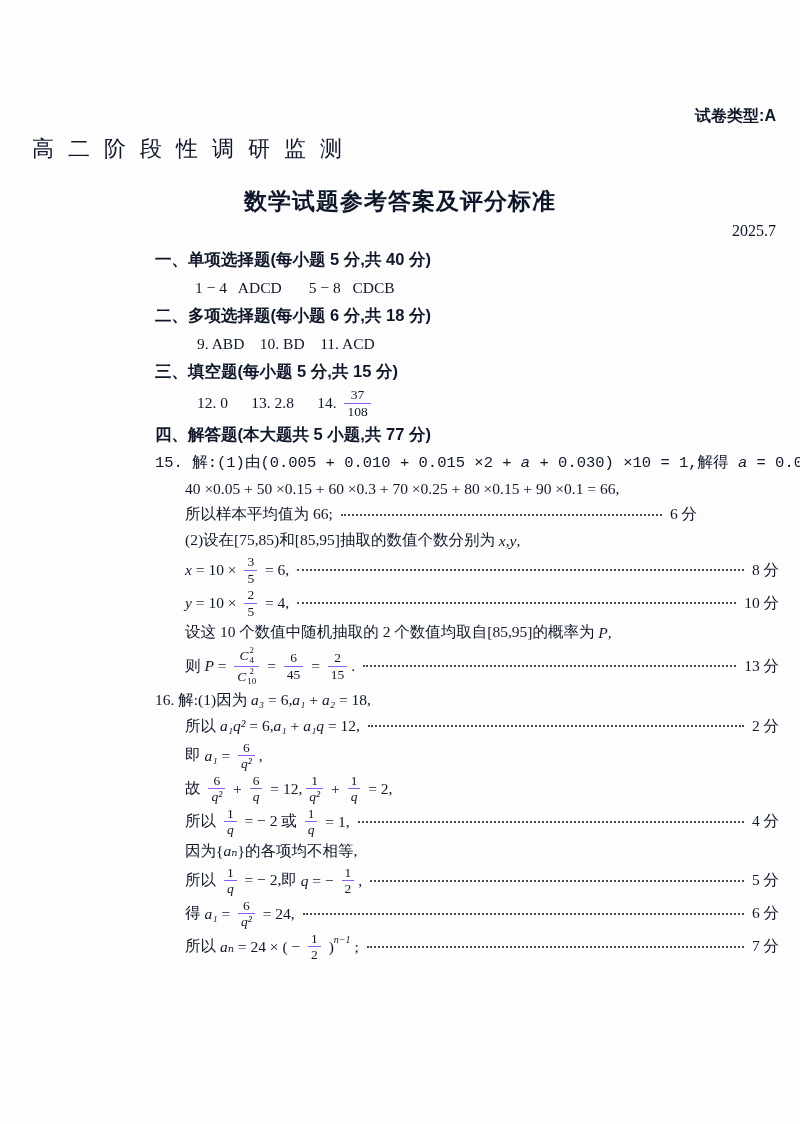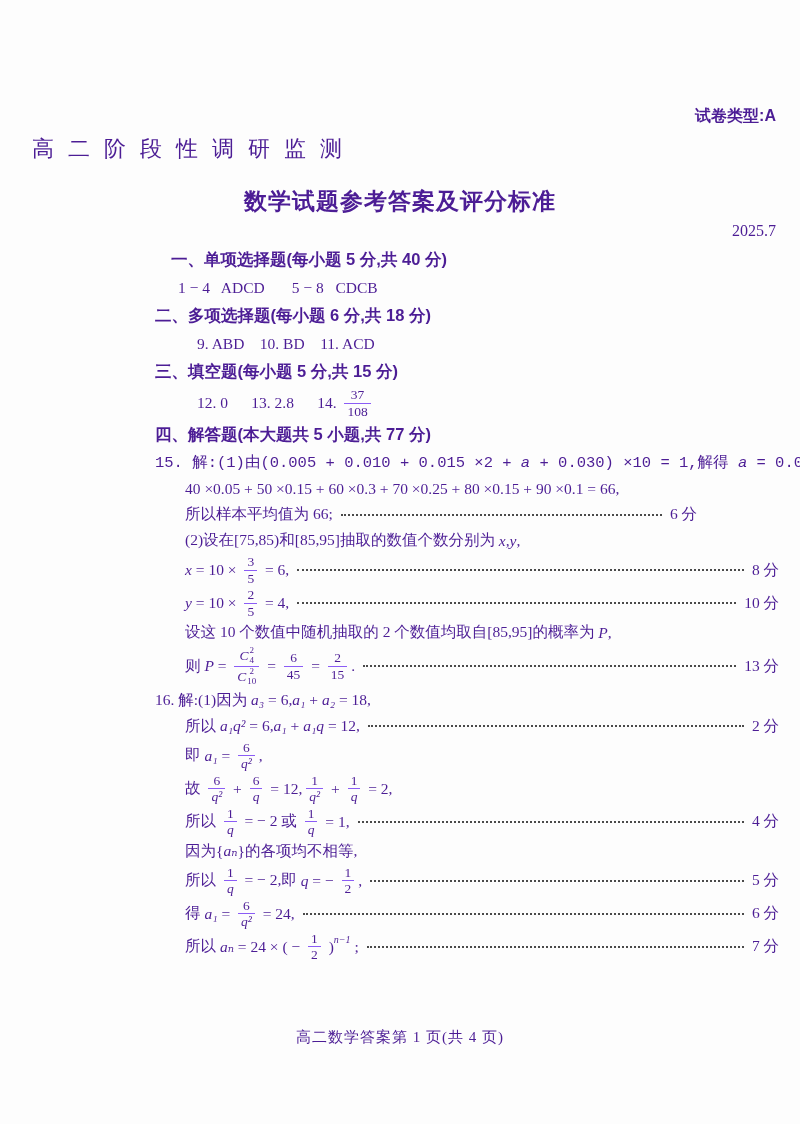--- a/index.html
+++ b/index.html
@@ -4,7 +4,7 @@
 <style>
   html,body{margin:0;padding:0;background:#e8e8e8;}
   #page{width:800px;height:1124px;background:#fdfdfd;position:relative;margin:0 auto;
-        font-family:"Liberation Serif","DejaVu Serif",serif;color:#4c1d95;overflow:hidden;}
+        font-family:"Liberation Serif","DejaVu Serif",serif;color:#0f172a;overflow:hidden;}
   .paper-type{position:absolute;top:106px;right:24px;font-family:"Liberation Sans","DejaVu Sans",sans-serif;
         font-weight:bold;font-size:16px;}
   .exam-title{position:absolute;top:134px;left:18px;width:100%;text-align:left;

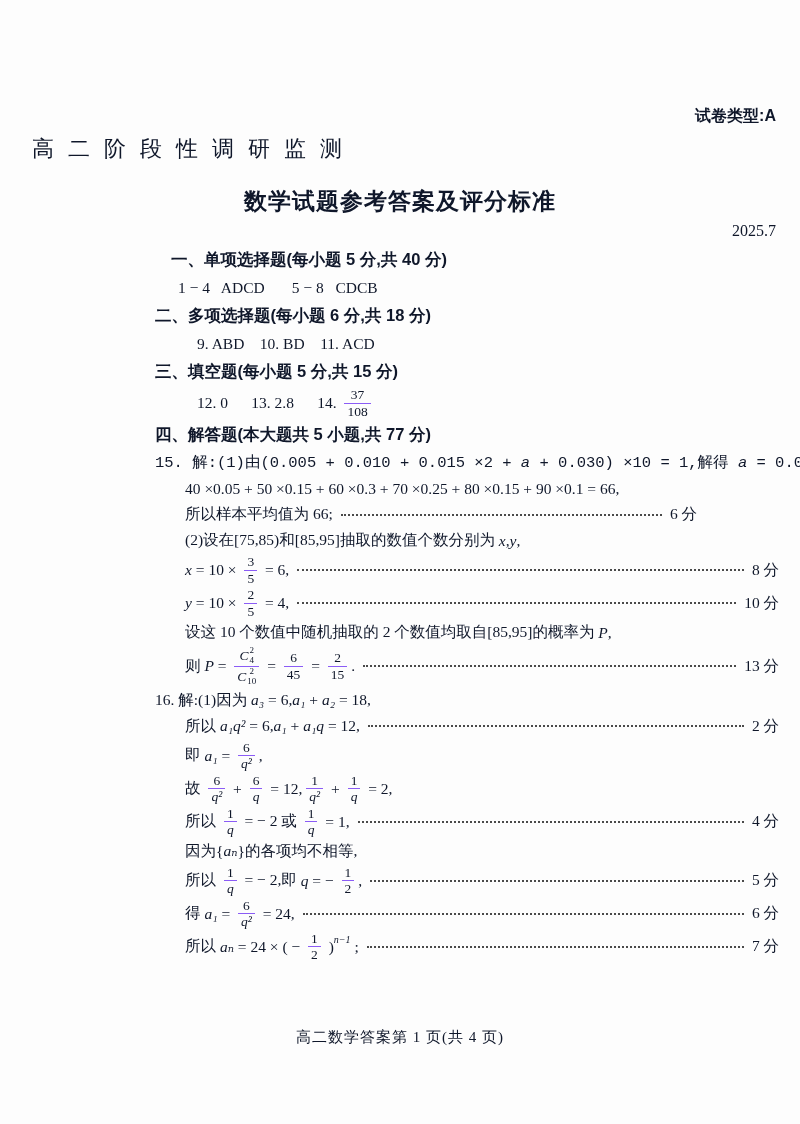--- a/index.html
+++ b/index.html
@@ -37,7 +37,7 @@
   <div class="doc-title">数学试题参考答案及评分标准</div>
   <div class="date">2025.7</div>
   <div id="content">
-      <div class="line sec" style="margin-left: 16px;"><span class="seg">一、单项选择题(每小题 5 分,共 40 分)</span></div>
+      <div class="line sec" style="margin-left: 0px;"><span class="seg">一、单项选择题(每小题 5 分,共 40 分)</span></div>
       <div class="line" style="margin-left: 23px;"><span class="seg">1 − 4   ADCD       5 − 8   CDCB</span></div>
       <div class="line sec" style="margin-left: 0px;"><span class="seg">二、多项选择题(每小题 6 分,共 18 分)</span></div>
       <div class="line" style="margin-left: 42px;"><span class="seg">9. ABD    10. BD    11. ACD</span></div>

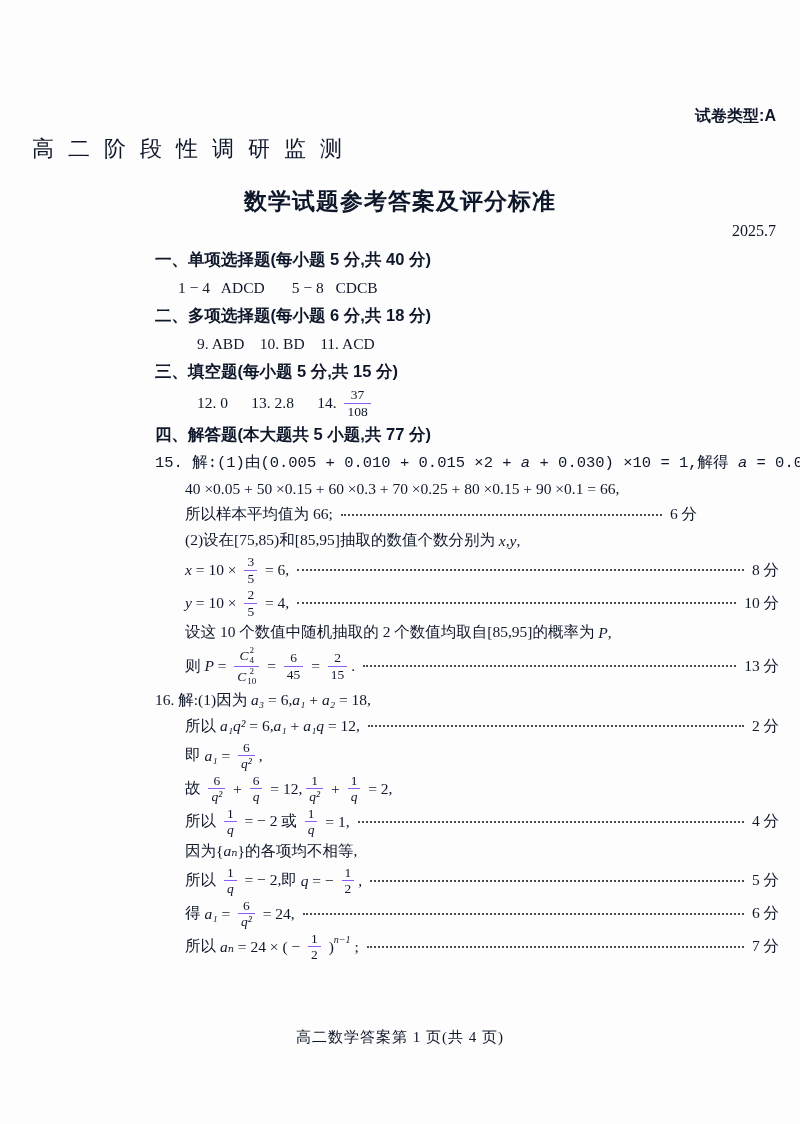--- a/index.html
+++ b/index.html
@@ -38,7 +38,7 @@
   <div class="date">2025.7</div>
   <div id="content">
       <div class="line sec" style="margin-left: 0px;"><span class="seg">一、单项选择题(每小题 5 分,共 40 分)</span></div>
-      <div class="line" style="margin-left: 23px;"><span class="seg">1 − 4   ADCD       5 − 8   CDCB</span></div>
+      <div class="line" style="margin-left: 40px;"><span class="seg">1 − 4   ADCD       5 − 8   CDCB</span></div>
       <div class="line sec" style="margin-left: 0px;"><span class="seg">二、多项选择题(每小题 6 分,共 18 分)</span></div>
       <div class="line" style="margin-left: 42px;"><span class="seg">9. ABD    10. BD    11. ACD</span></div>
       <div class="line sec" style="margin-left: 0px;"><span class="seg">三、填空题(每小题 5 分,共 15 分)</span></div>

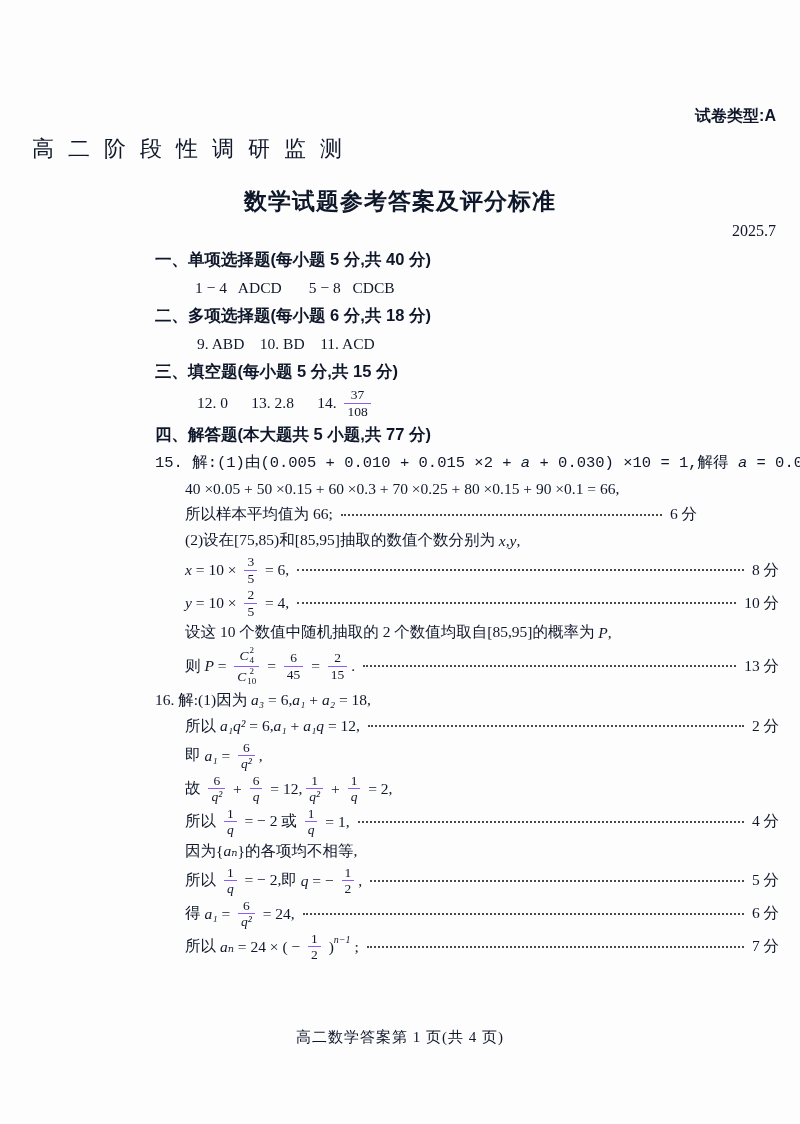--- a/index.html
+++ b/index.html
@@ -62,7 +62,6 @@
       <div class="line" style="margin-left: 30px;"><span class="seg">得 </span><span class="seg it">a₁</span><span class="seg"> = </span><span class="frac"><span class="num">6</span><span class="den it">q²</span></span><span class="seg"> = 24,</span><span class="dots"></span><span class="score">6 分</span></div>
       <div class="line" style="margin-left: 30px;"><span class="seg">所以 </span><span class="seg it">aₙ</span><span class="seg"> = 24 × ( − </span><span class="frac"><span class="num">1</span><span class="den">2</span></span><span class="seg"> )</span><sup class="e">n−1</sup><span class="seg"> ;</span><span class="dots"></span><span class="score">7 分</span></div>
     </div>
-  <div class="footer">高二数学答案第 1 页(共 4 页)</div>
 </div>
 
 </body></html>

